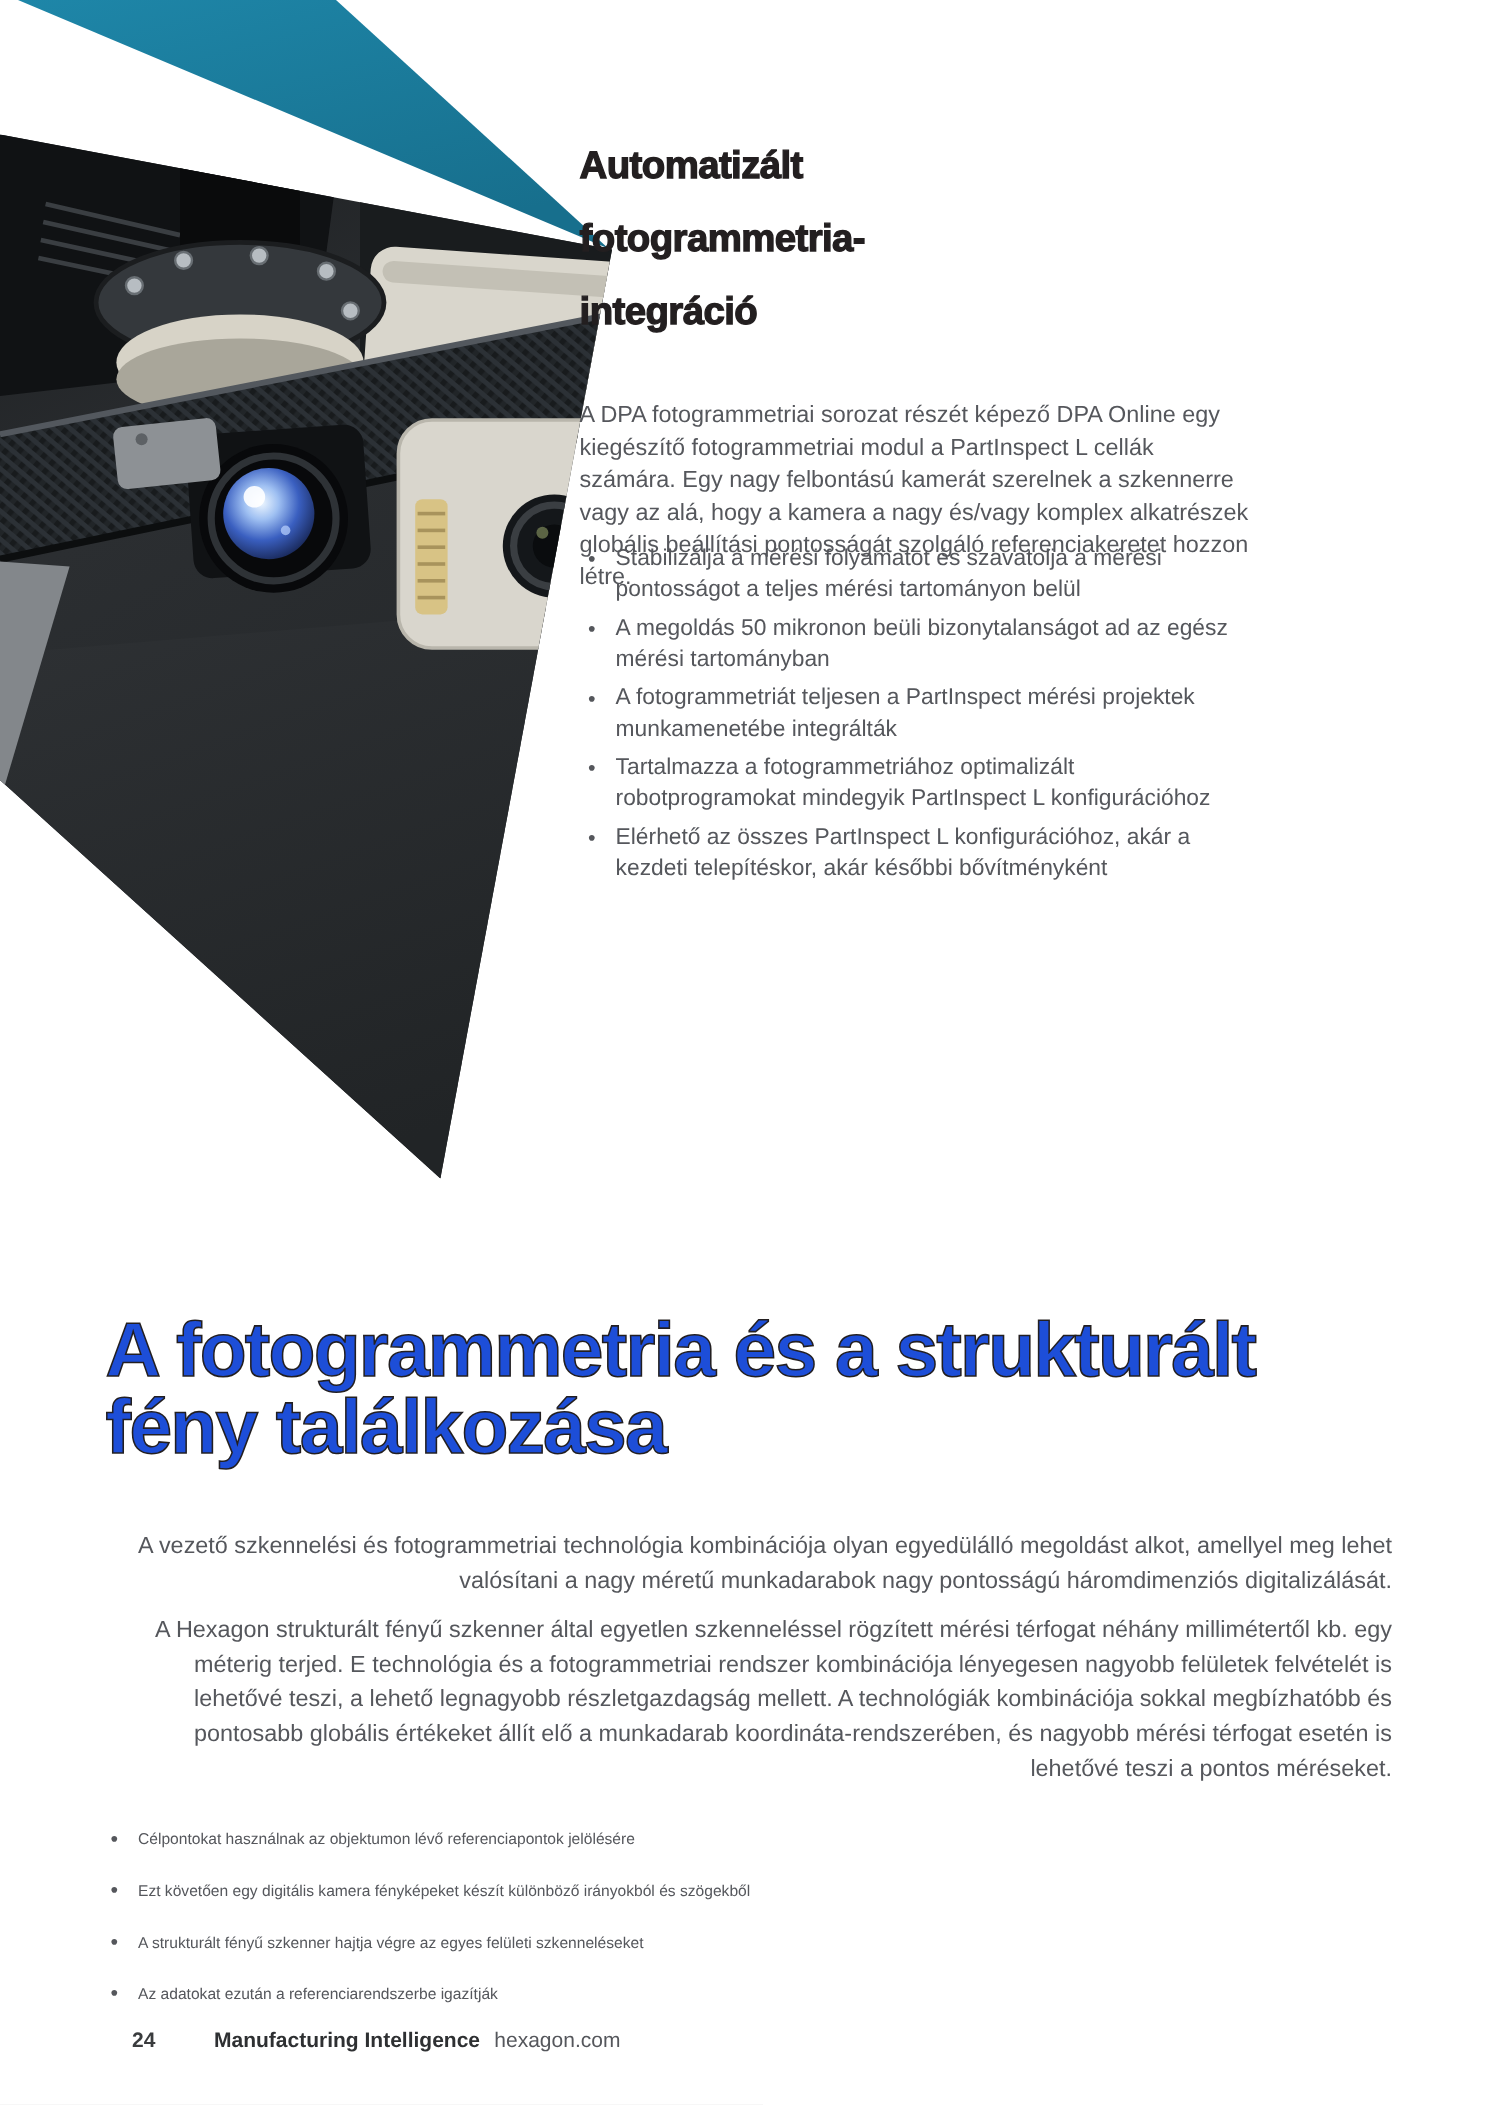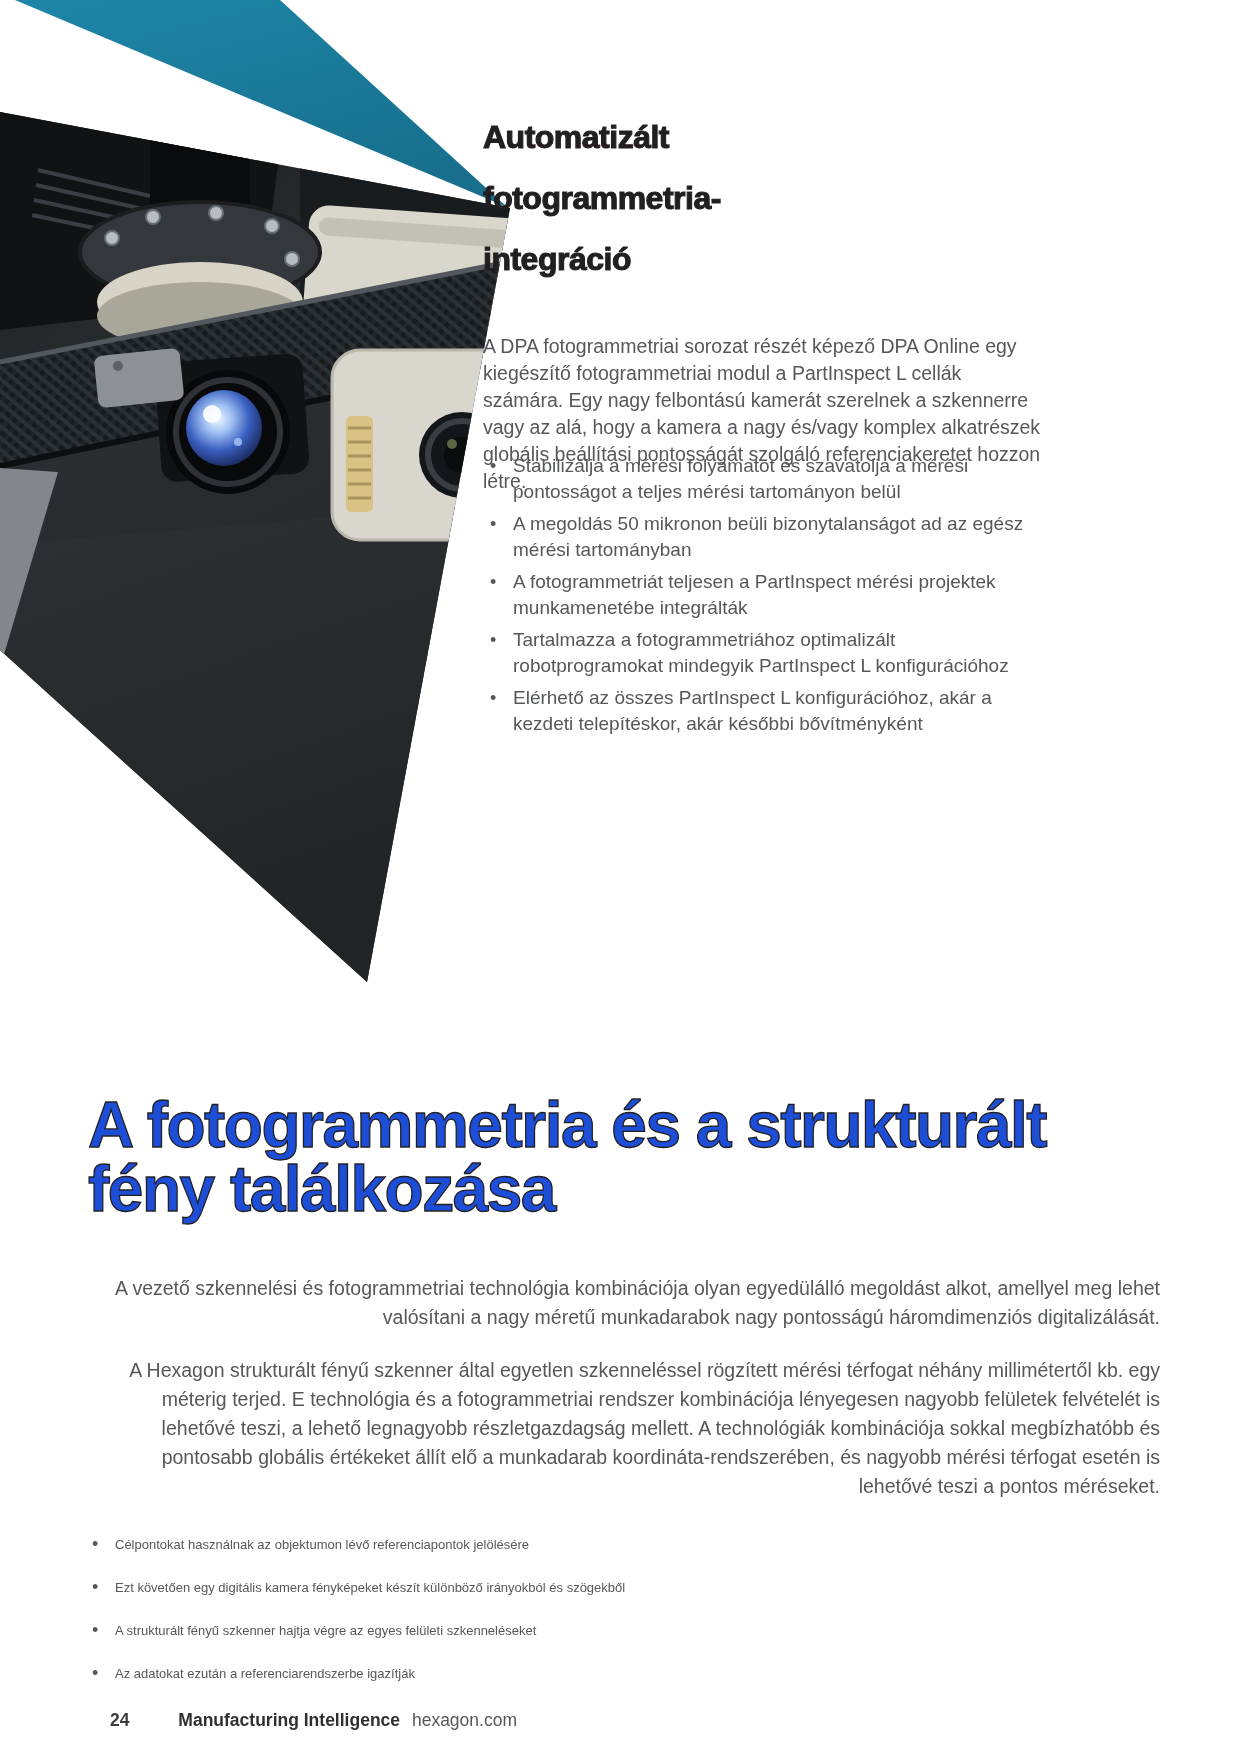--- a/index.html
+++ b/index.html
@@ -40,7 +40,7 @@
     margin:0;color:#55575c;font-size:19.5px;line-height:29px;text-align:right;
   }
   .s2 .p1{margin-top:46px;}
-  .s2 .p2{margin-top:24px;}
+  .s2 .p2{margin-top:12px;}
   .s2-bullets{
     margin:30px 0 0 0;padding:0;list-style:none;width:1040px;
   }

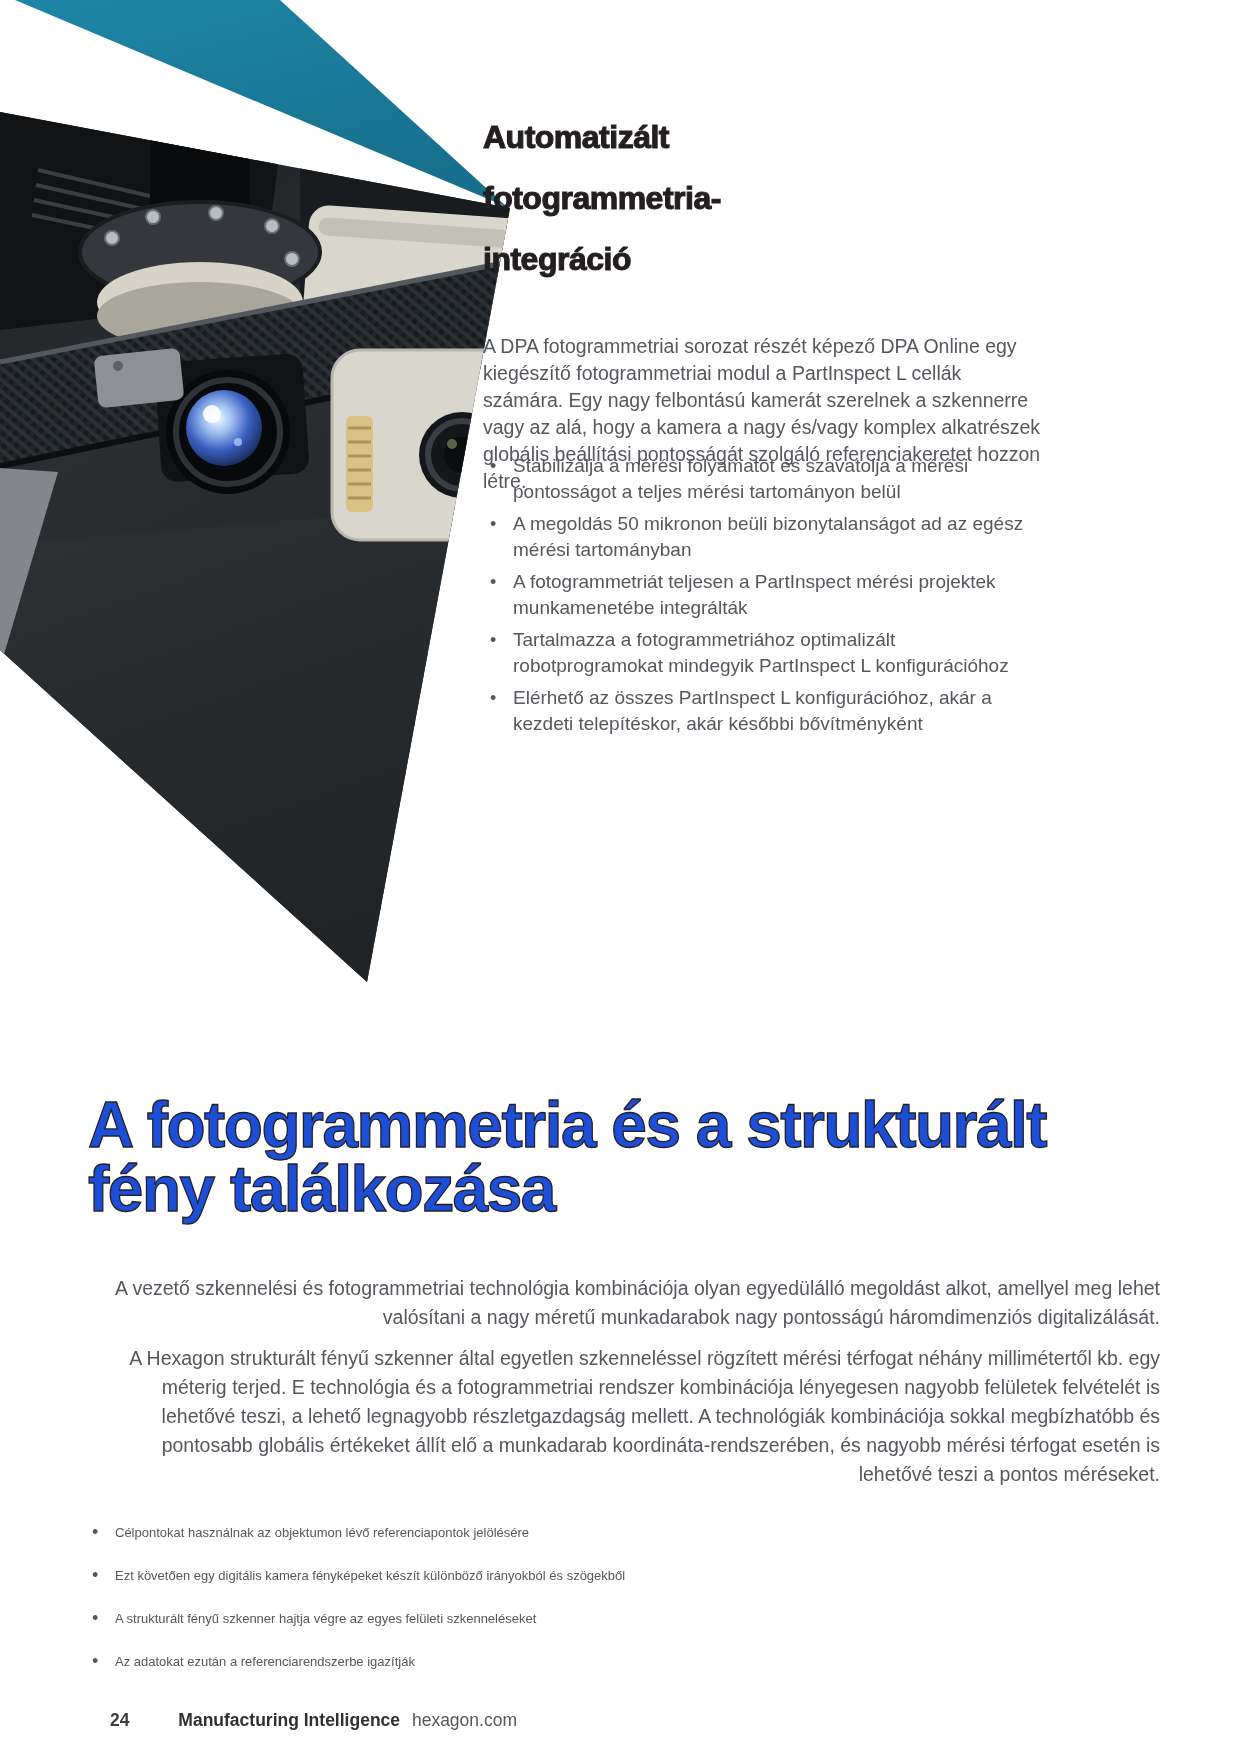--- a/index.html
+++ b/index.html
@@ -52,7 +52,7 @@
   .dot::before{content:"\2022";font-size:18px;}
   .s2-bullets .dot{left:4px;}
   
-  .footer{position:absolute;left:110px;top:1690px;font-size:17.5px;color:#55575c;margin-top:20px;}
+  .footer{position:absolute;left:110px;top:1690px;font-size:17.5px;color:#55575c;}
   .footer .pagenum{font-weight:bold;color:#3a3c3e;}
   .footer .brand{font-weight:bold;color:#2e3032;margin-left:44px;}
   .footer .site{color:#55575c;margin-left:7px;}

